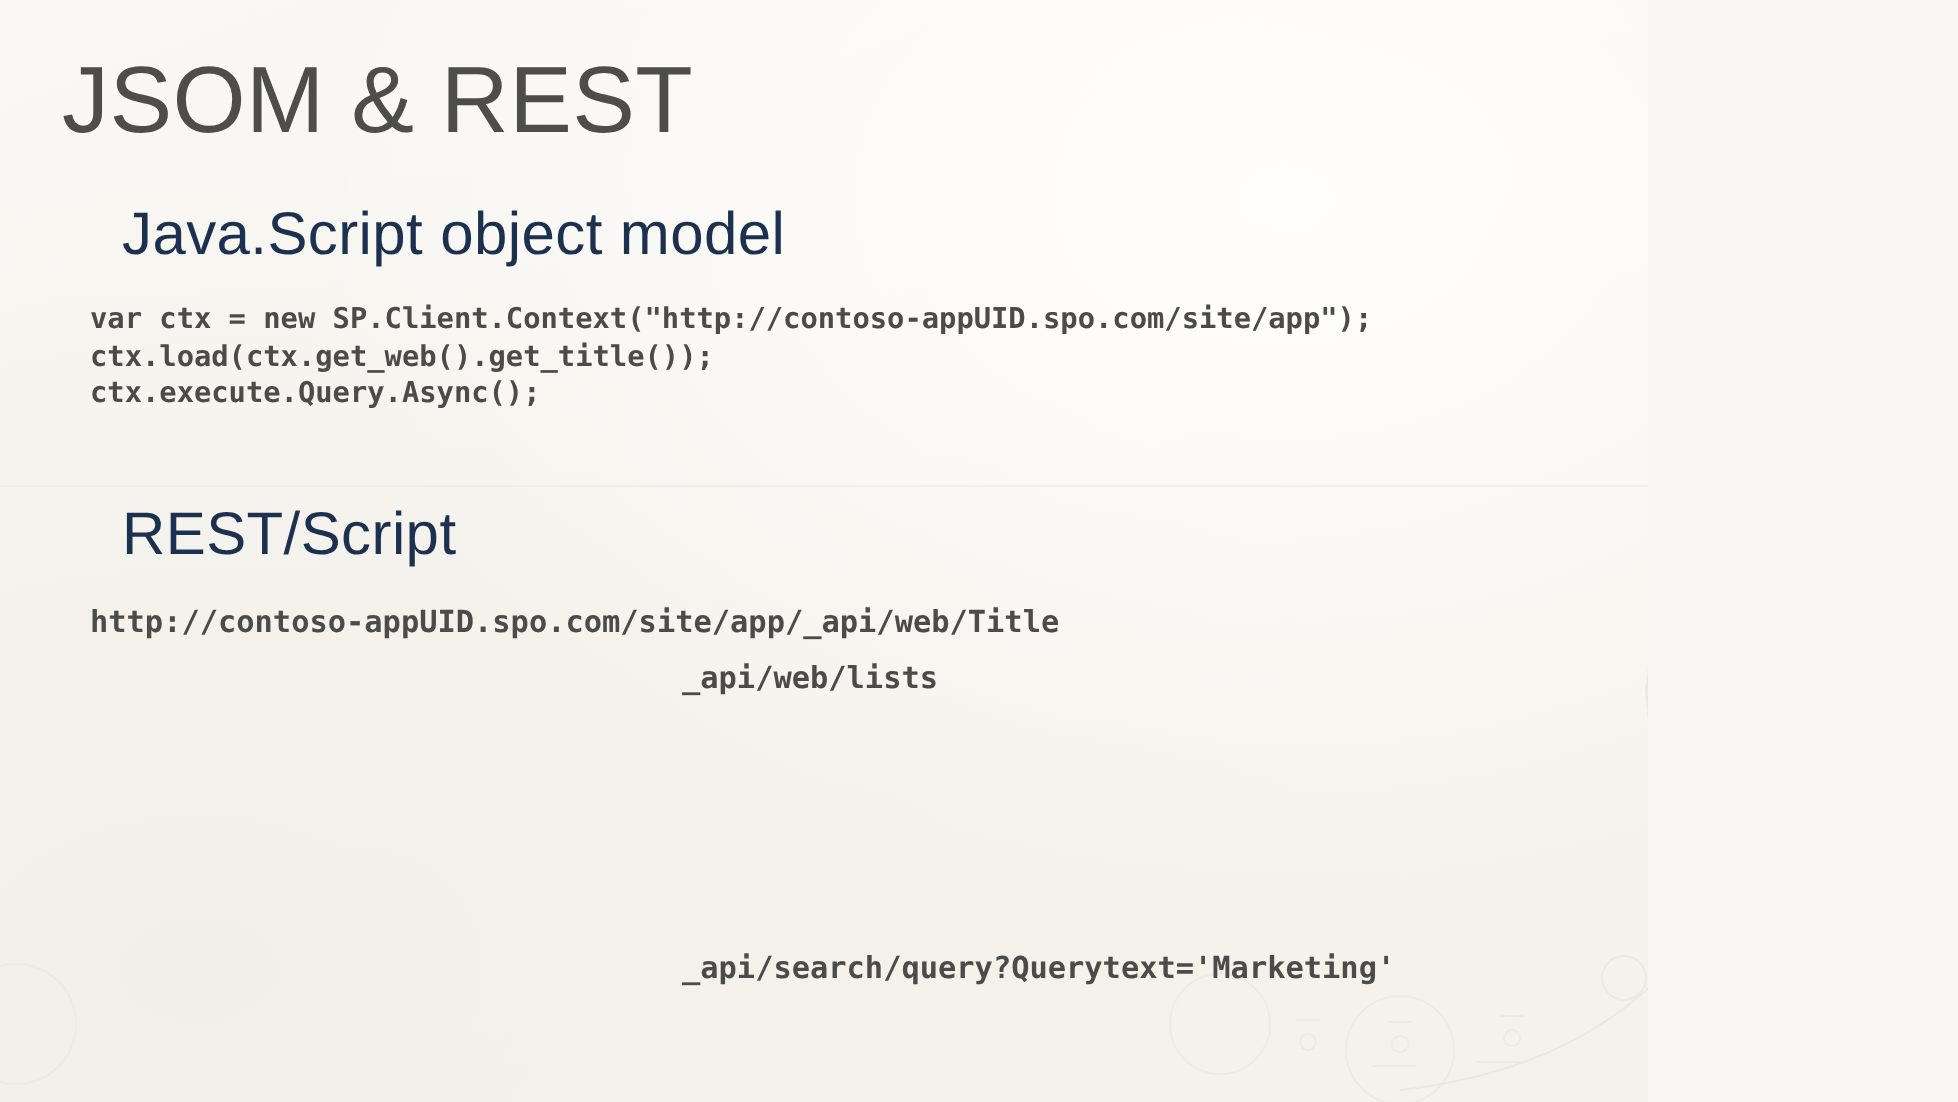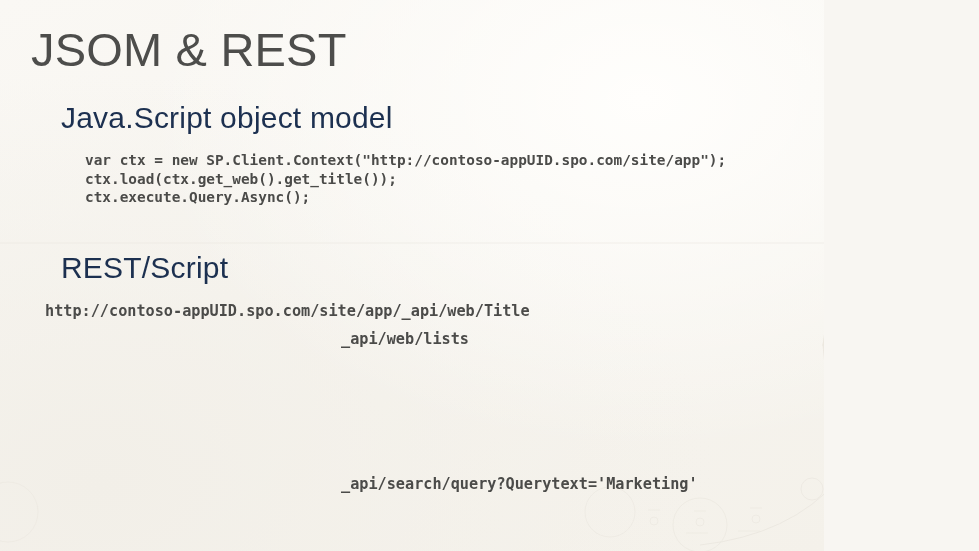--- a/index.html
+++ b/index.html
@@ -77,7 +77,6 @@
     color: #4b4b49;
     white-space: pre;
     letter-spacing: 0px;
-    margin-left: 40px;
   }
   #jsom-code {
     left: 45px;

